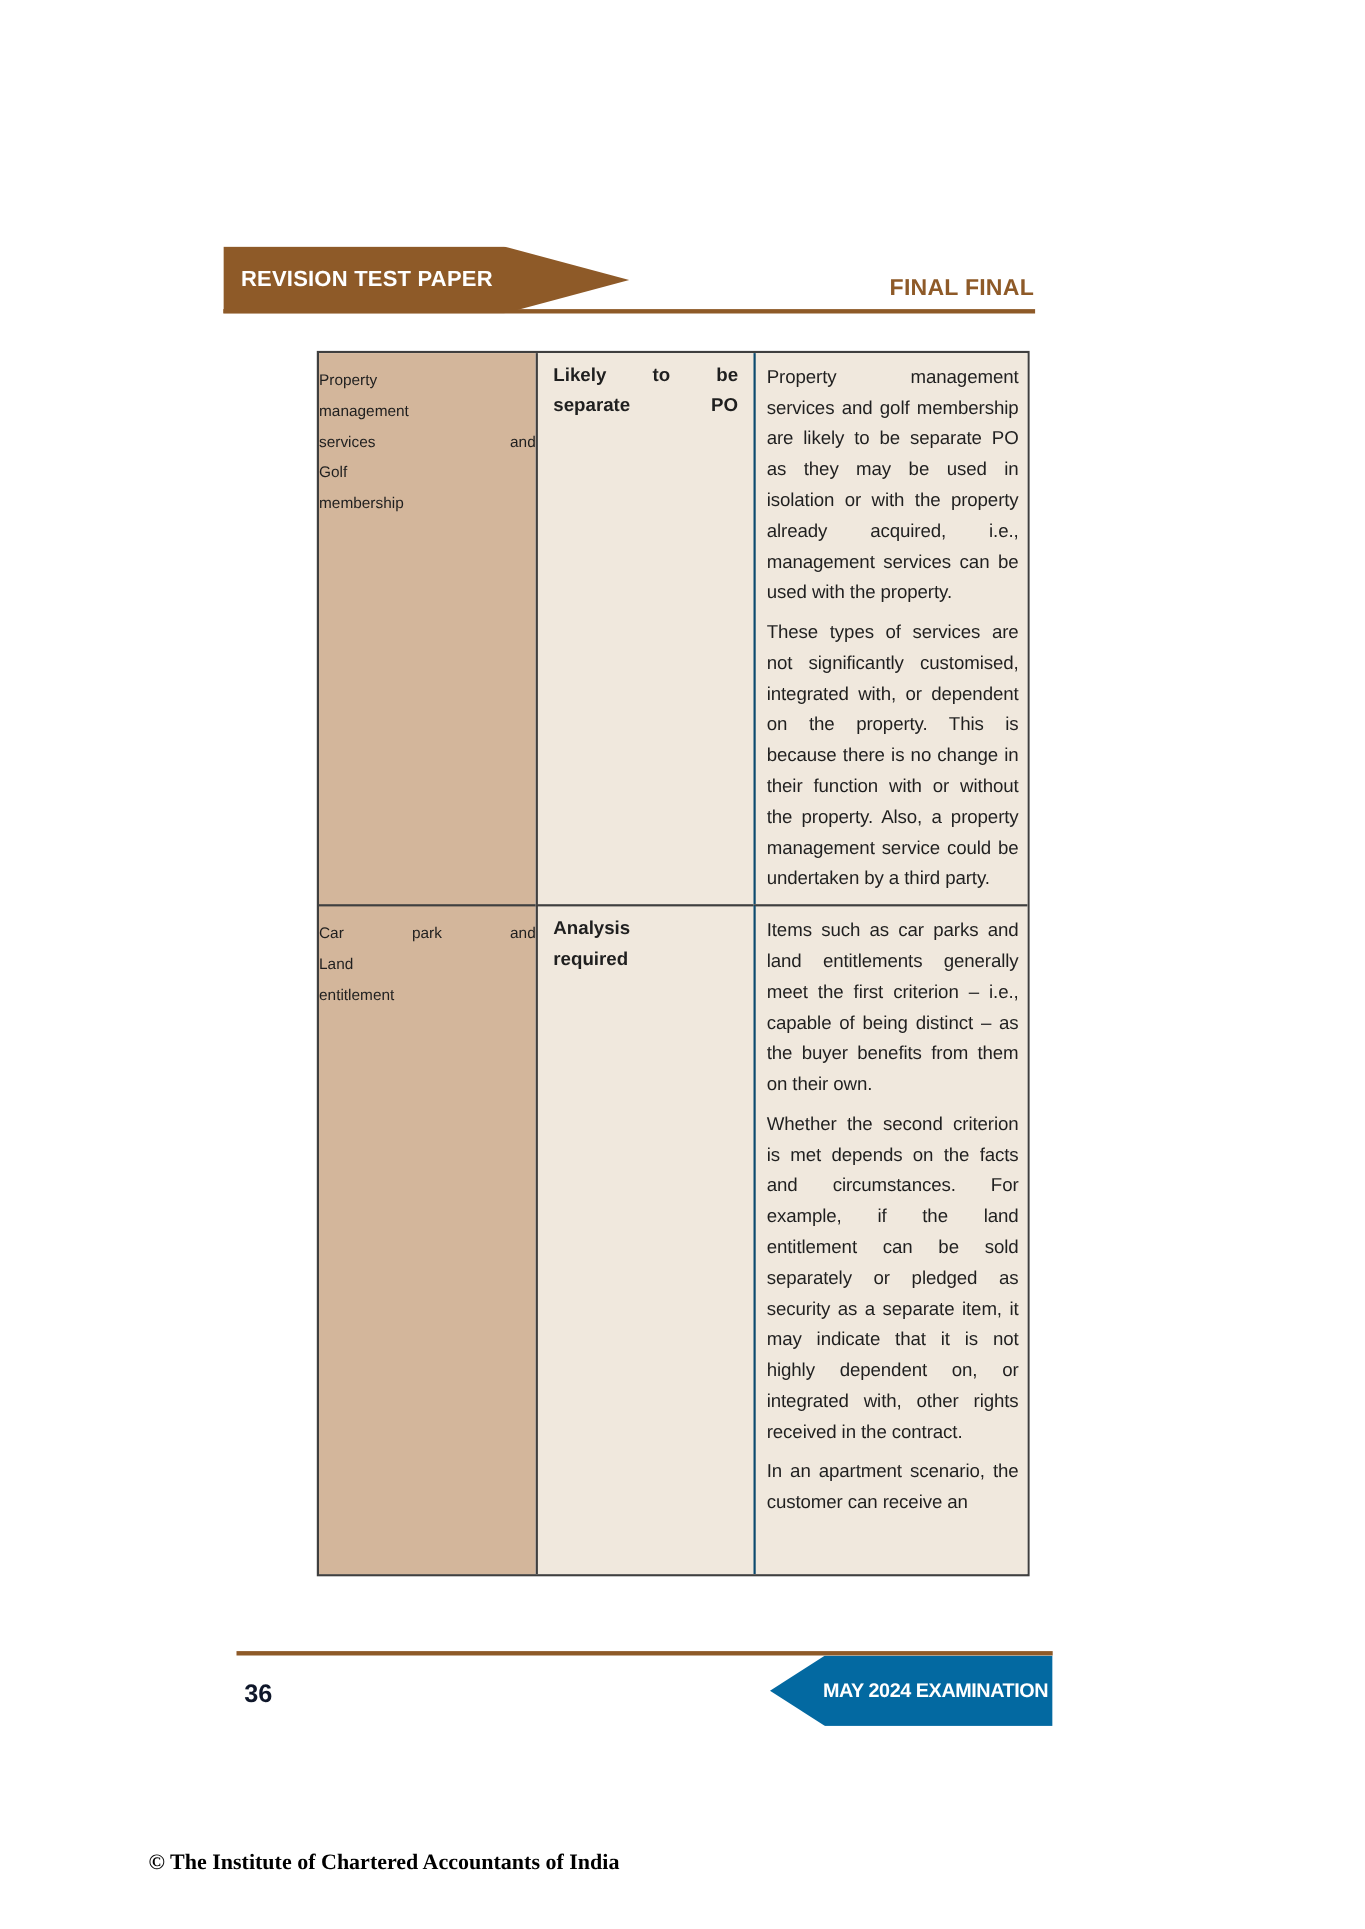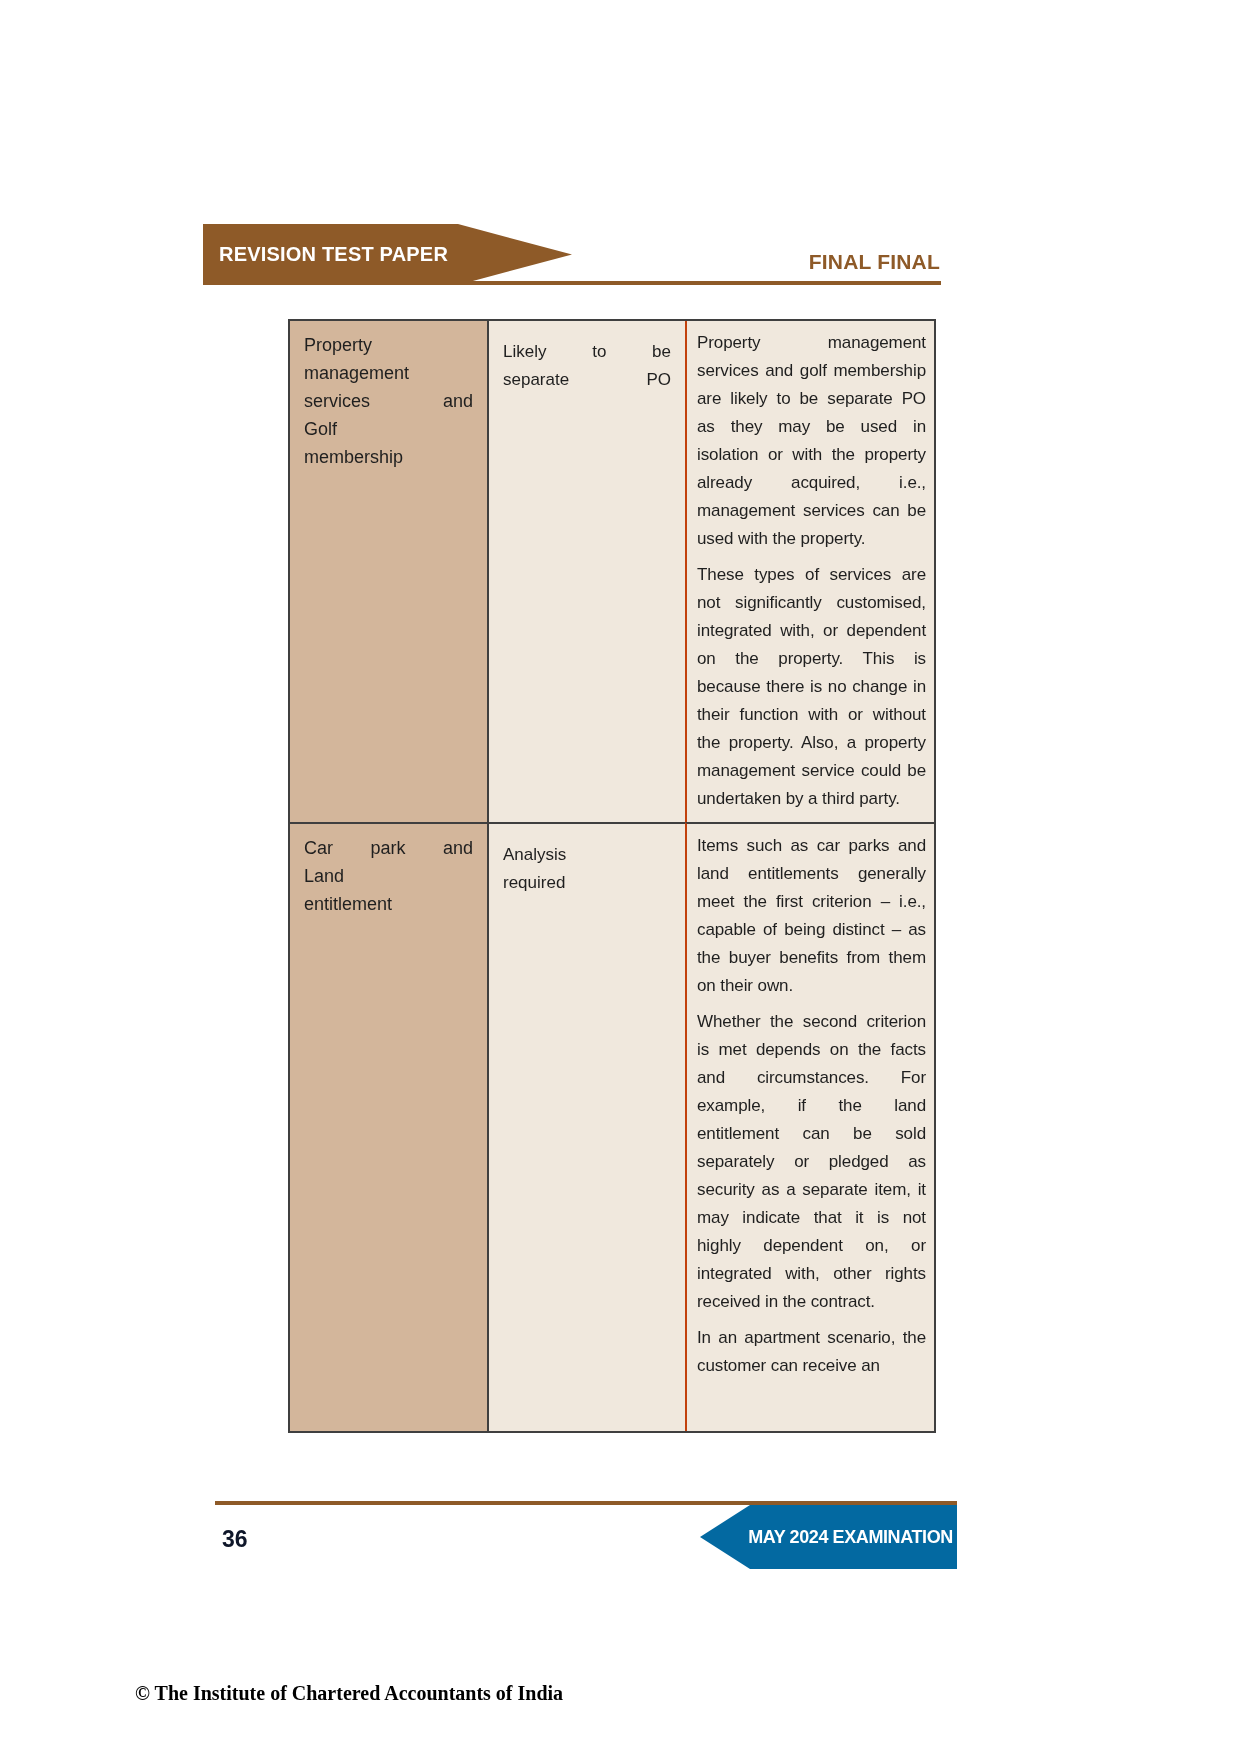--- a/index.html
+++ b/index.html
@@ -32,7 +32,7 @@
   }
   .po-table > div { box-sizing:border-box; overflow:hidden; }
   .cell-item {
-    background:#D3B69B; padding:10px 14px; font-size:18px; line-height:28px;
+    background:#D3B69B; padding:10px 0; font-size:14px; line-height:28px;
     white-space:pre-line; text-align:justify; text-align-last:justify;
   }
   .cell-conclusion {

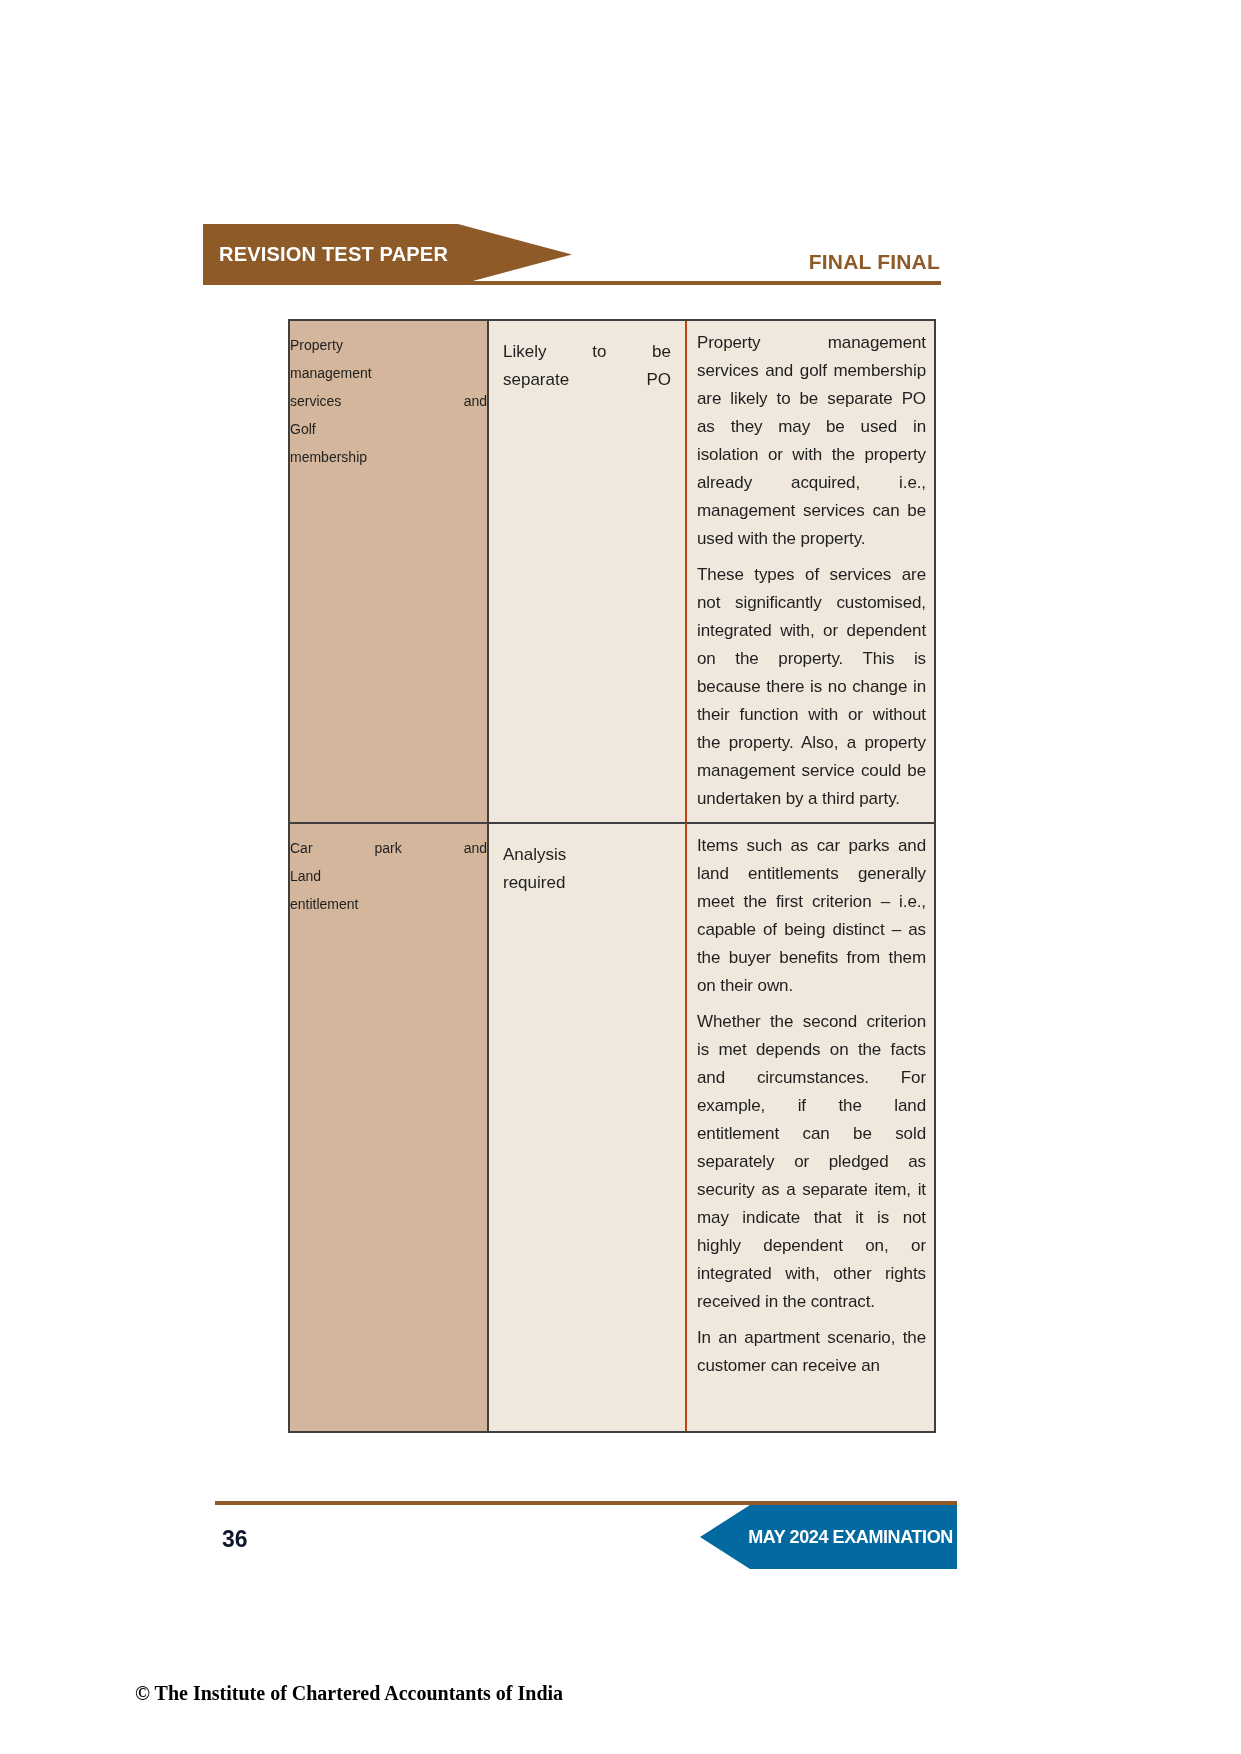--- a/index.html
+++ b/index.html
@@ -36,9 +36,9 @@
     white-space:pre-line; text-align:justify; text-align-last:justify;
   }
   .cell-conclusion {
-    background:#F0E8DD; border-left:2px solid #3F3F3F; padding:17px 14px;
+    background:#F0E8DD; border-left:2px solid #3F3F3F; padding:6px 14px;
     font-size:17px; line-height:28px; white-space:pre-line;
-    text-align:justify; text-align-last:justify;
+    text-align:justify; text-align-last:justify;font-weight:bold;
   }
   .cell-analysis {
     background:#F0E8DD; border-left:2px solid #c2410c; padding:8px 8px 8px 10px;

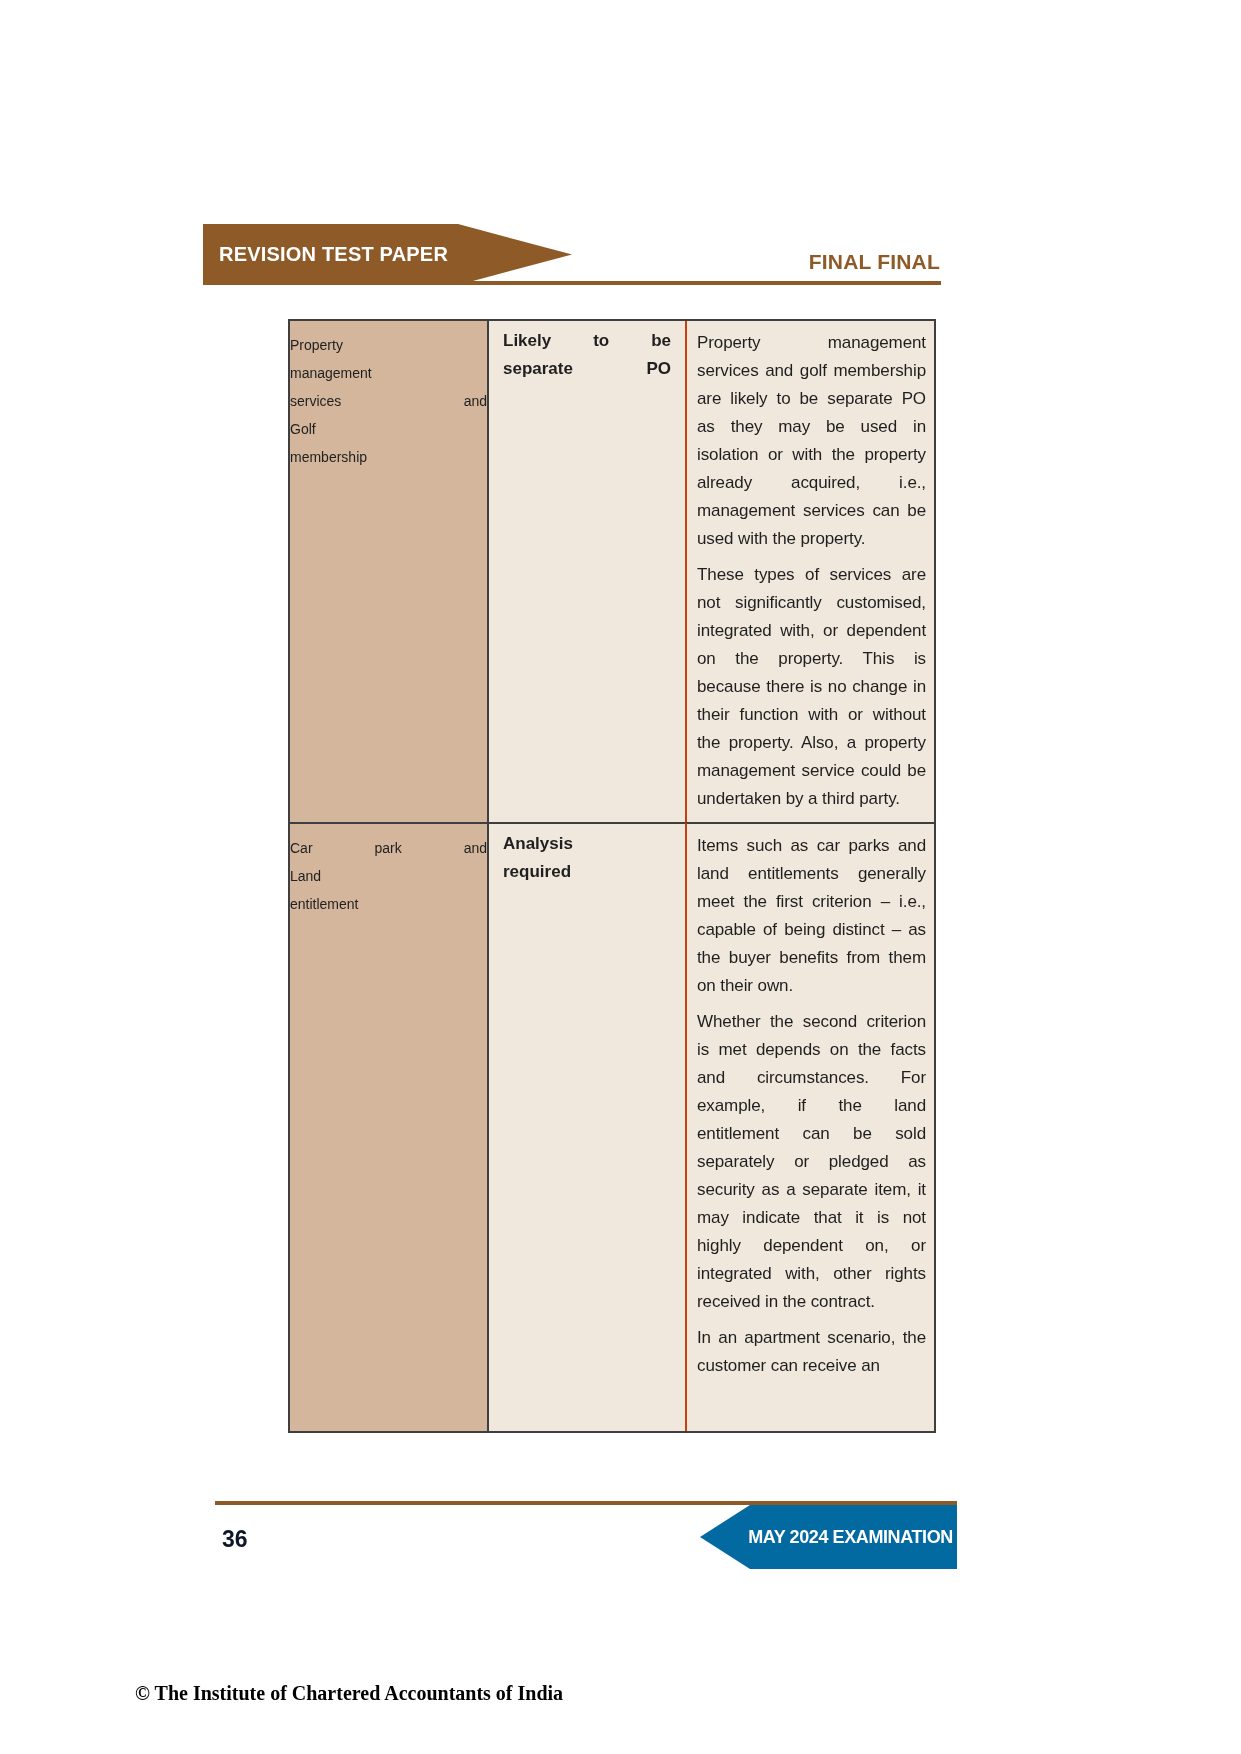--- a/index.html
+++ b/index.html
@@ -41,7 +41,7 @@
     text-align:justify; text-align-last:justify;font-weight:bold;
   }
   .cell-analysis {
-    background:#F0E8DD; border-left:2px solid #c2410c; padding:8px 8px 8px 10px;
+    background:#F0E8DD; border-left:2px solid #0c4a6e; padding:8px 8px 8px 10px;
     font-size:17px; line-height:28px; text-align:justify; letter-spacing:-0.1px;
   }
   .row2 { border-top:2px solid #3F3F3F; }

